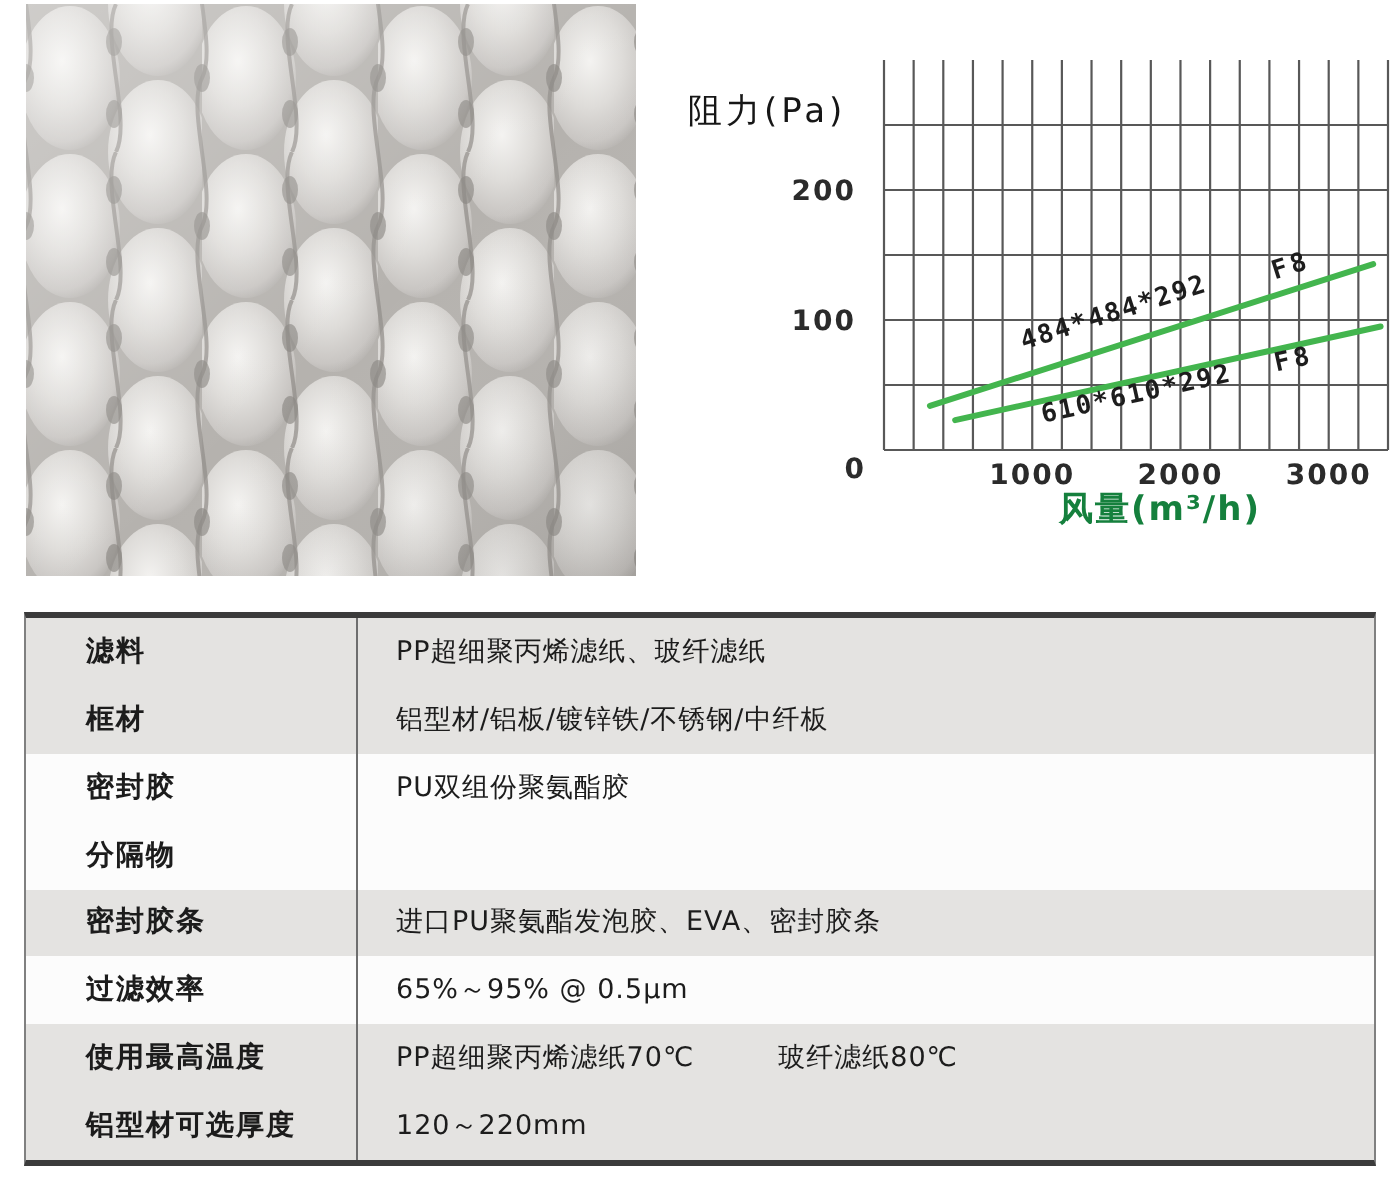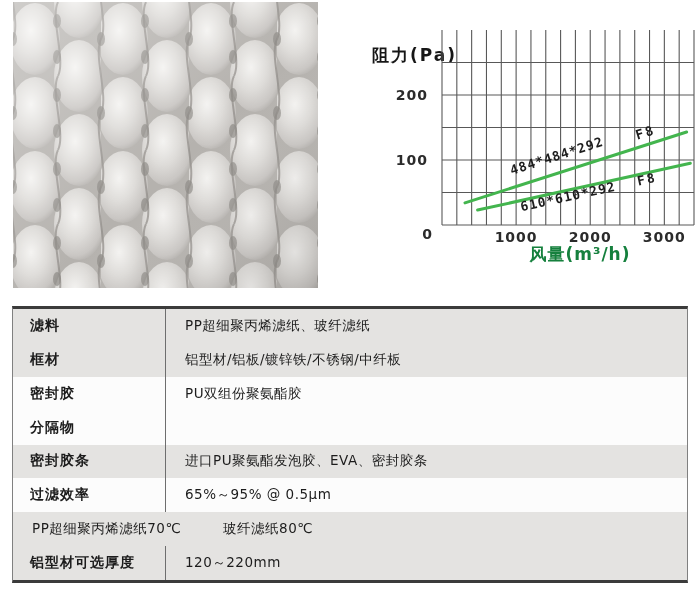--- a/index.html
+++ b/index.html
@@ -11,8 +11,8 @@
   .photo{position:absolute;left:13px;top:2px;width:305px;height:286px;}
   
   .chart-title{
-    position:absolute;left:344px;top:44px;font-size:17px;font-weight:700;
-    color:#161616;letter-spacing:2px;white-space:nowrap;margin-left:28px;
+    position:absolute;left:344px;top:44px;font-size:17px;font-weight:400;
+    color:#161616;letter-spacing:2px;white-space:nowrap;
   }
   .chart-xlabel{
     position:absolute;left:500px;top:243px;width:160px;text-align:center;

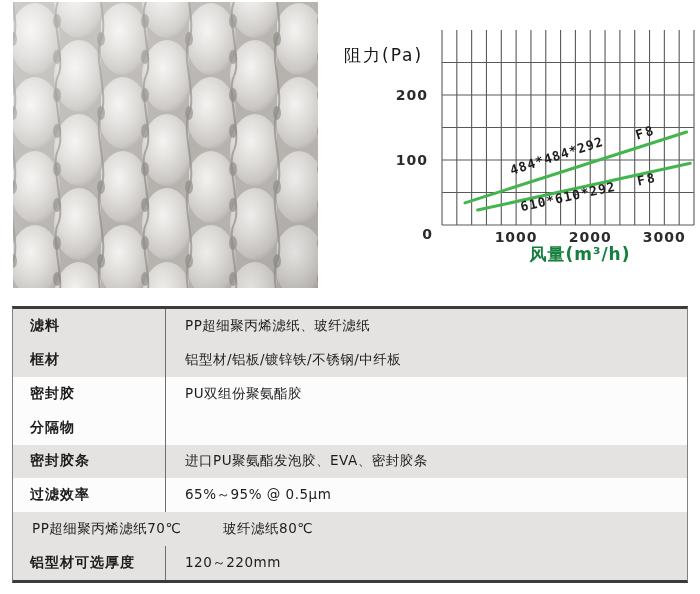--- a/index.html
+++ b/index.html
@@ -27,7 +27,7 @@
     border-left:1px solid #808080;border-right:1px solid #808080;
     background:#fcfcfc;
   }
-  .spec-row{flex:1 1 0;display:flex;align-items:stretch;background:#fcfcfc;min-height:0;}
+  .spec-row{flex:1 1 0;display:flex;align-items:stretch;background:#fcfcfc;min-height:0;padding-left:13px;}
   .spec-row.alt{background:#e4e3e1;}
   .spec-label{
     width:153px;box-sizing:border-box;border-right:1px solid #6e6e6e;

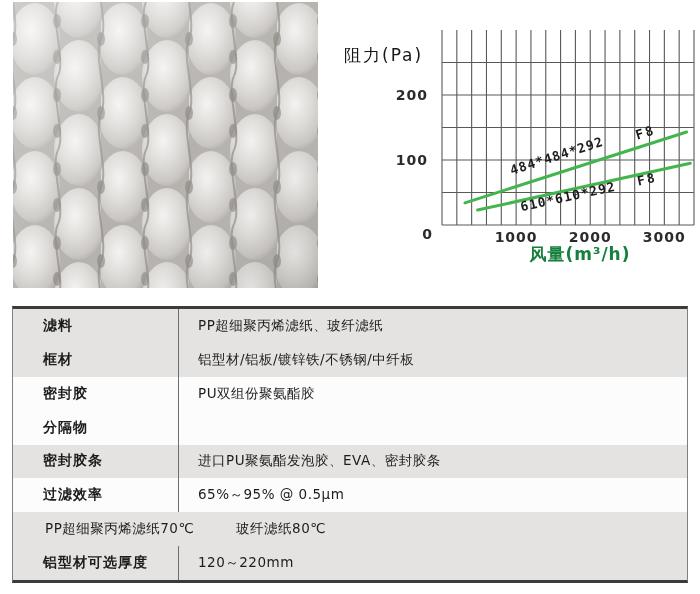--- a/index.html
+++ b/index.html
@@ -143,6 +143,7 @@
         <div class="spec-value">65%～95% @ 0.5μm</div>
       </div>
       <div class="spec-row alt">
+        <div class="spec-label">使用最高温度</div>
         <div class="spec-value">PP超细聚丙烯滤纸70℃　　　玻纤滤纸80℃</div>
       </div>
       <div class="spec-row alt">

